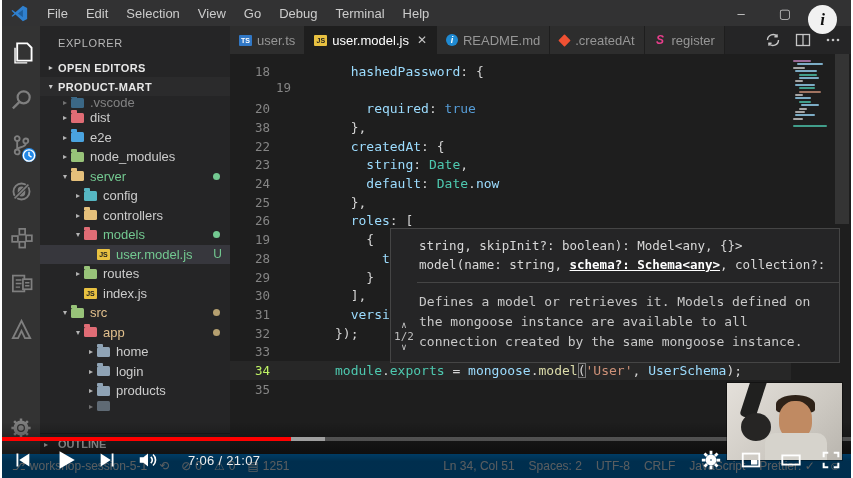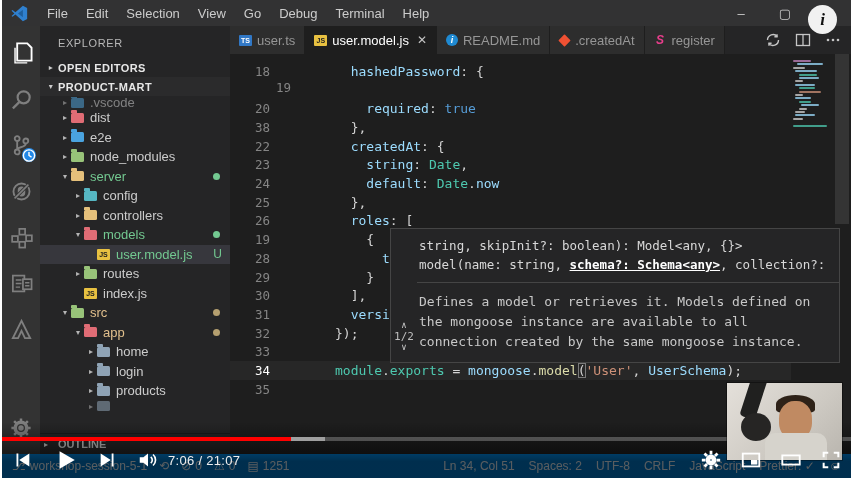--- a/index.html
+++ b/index.html
@@ -78,7 +78,7 @@
                white-space:pre;gap:43px; }
   .code-line.current { background:rgba(255,255,255,.045); }
   .gutter { width:40px; text-align:right; color:#858585; flex:none; font-size:12.5px; }
-  .code-line.current .gutter { color:#ffffff; }
+  .code-line.current .gutter { color:#bef264; }
   .ctext { padding-left:22px; }
   .bm { outline:1px solid #7a7a7a; outline-offset:-1px; }
 

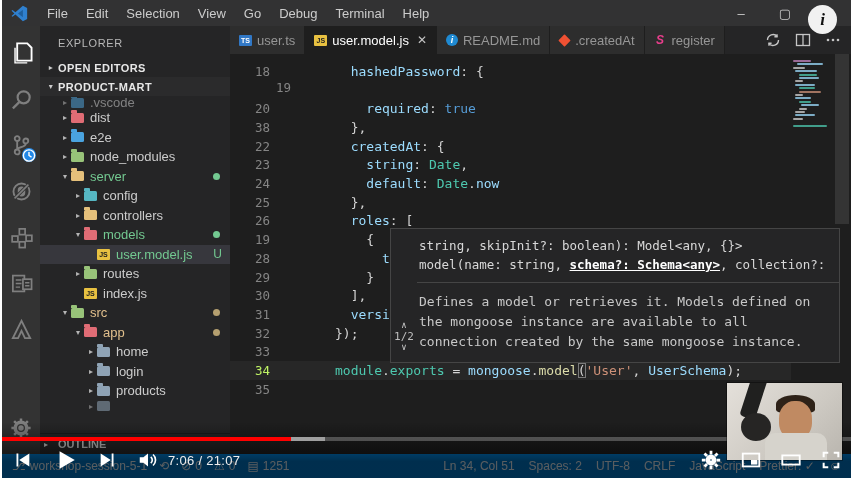--- a/index.html
+++ b/index.html
@@ -116,7 +116,7 @@
                  display:flex; align-items:center; color:#fff; }
   .yt-btn { width:40px; height:36px; display:flex; align-items:center; justify-content:center; }
   .yt-btn svg { width:22px; height:22px; }
-  .yt-time { font-size:13px; color:#eee; margin-left:0; letter-spacing:.3px; }
+  .yt-time { font-size:13px; color:#eee; margin-left:20px; letter-spacing:.3px; }
   .yt-right { margin-left:auto; display:flex; align-items:center; }
 
   .webcam { position:absolute; left:725px; top:383px; width:115px; height:77px; z-index:9;

